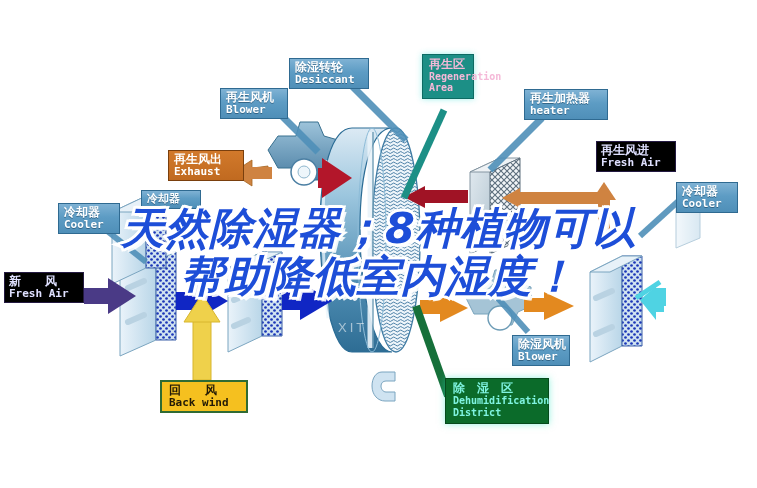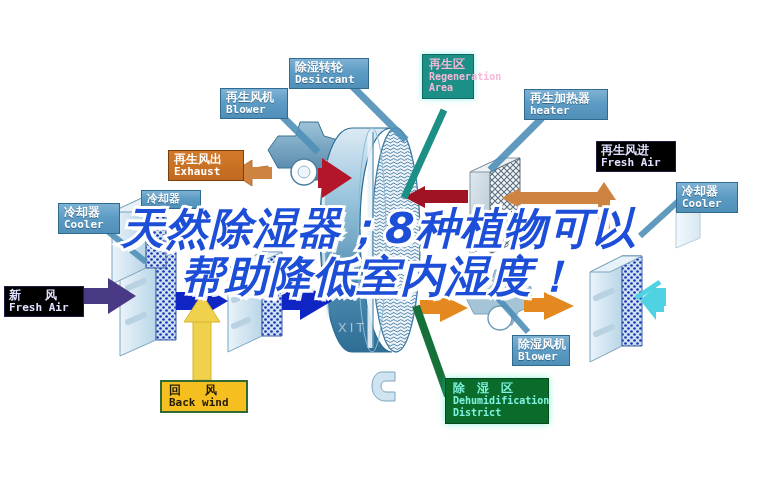--- a/index.html
+++ b/index.html
@@ -369,7 +369,7 @@
     <span class="en" style="font-size:11px;">Cooler</span>
   </div>
 
-  <div class="lbl lbl-purple" style="left:4px; top:286px; width:80px; font-size:12px;">
+  <div class="lbl lbl-purple" style="left:4px; top:272px; width:80px; font-size:12px;">
     <span class="cn">新　　风</span>
     <span class="en" style="font-size:11px;">Fresh Air</span>
   </div>

